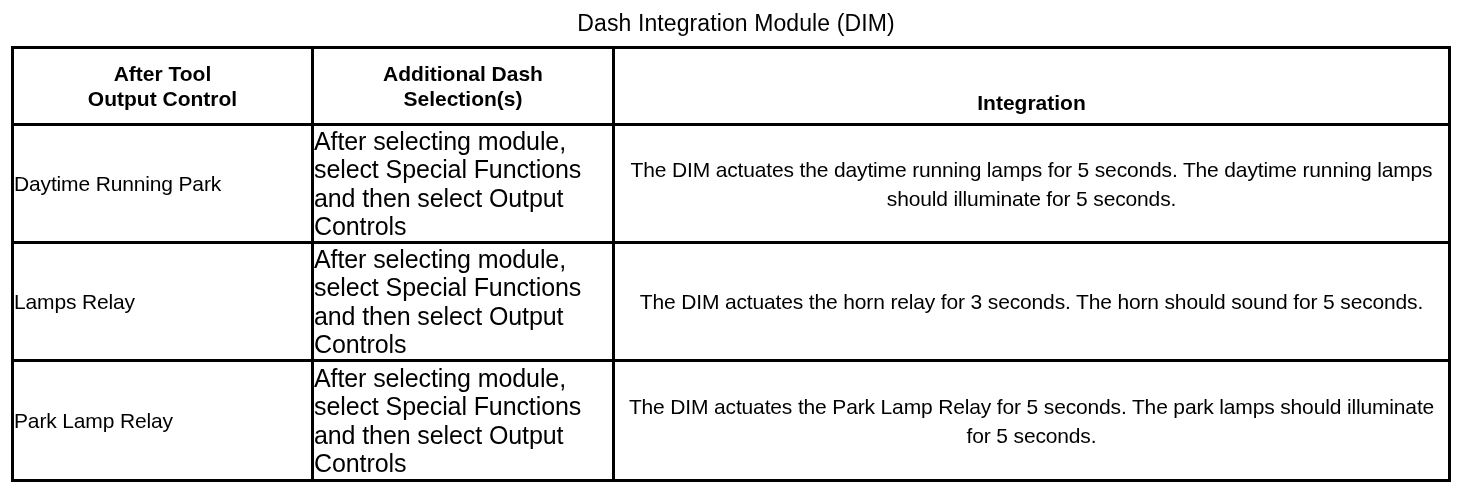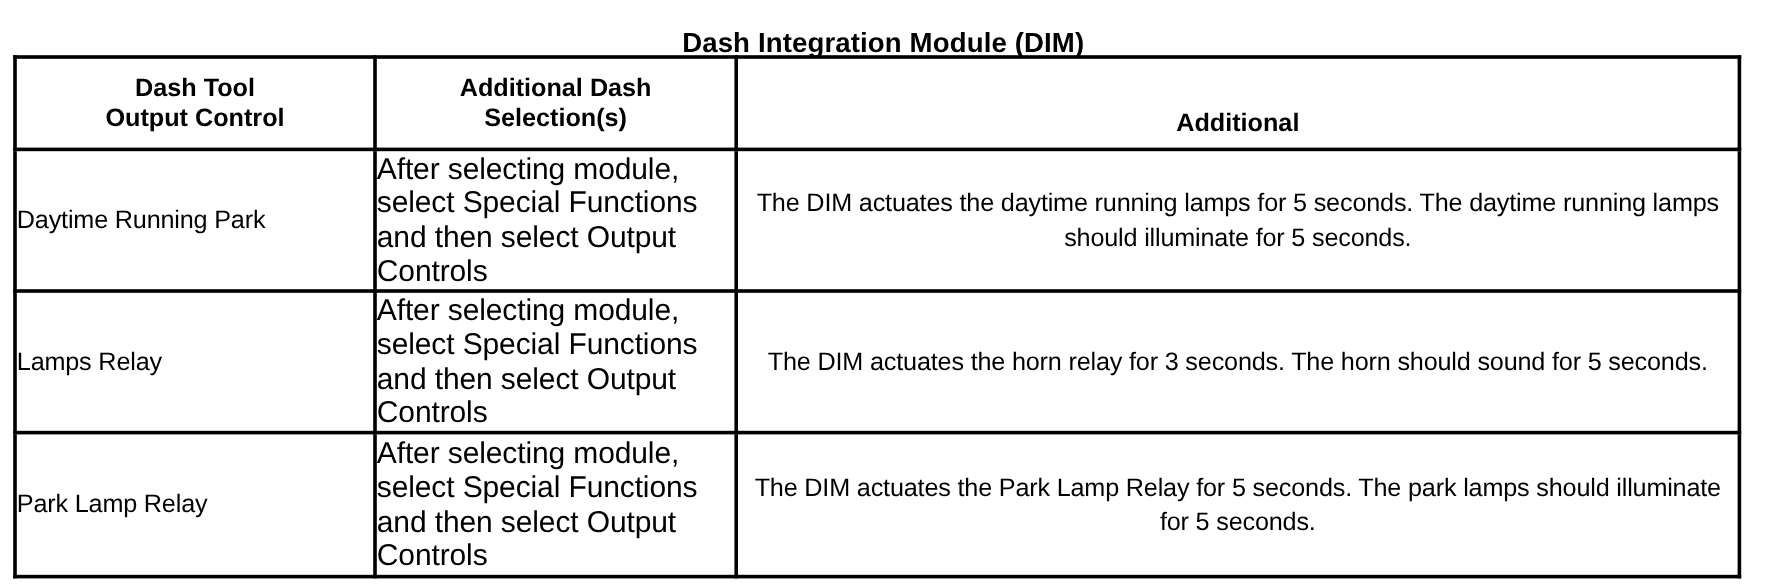--- a/index.html
+++ b/index.html
@@ -27,9 +27,8 @@
     width: 1472px;
     text-align: center;
     font-size: 23px;
-    font-weight: bold;
+    font-weight: normal;
     letter-spacing: 0.1px;
-    margin-top: 12px;
   }
   .tbl-wrap {
     position: absolute;

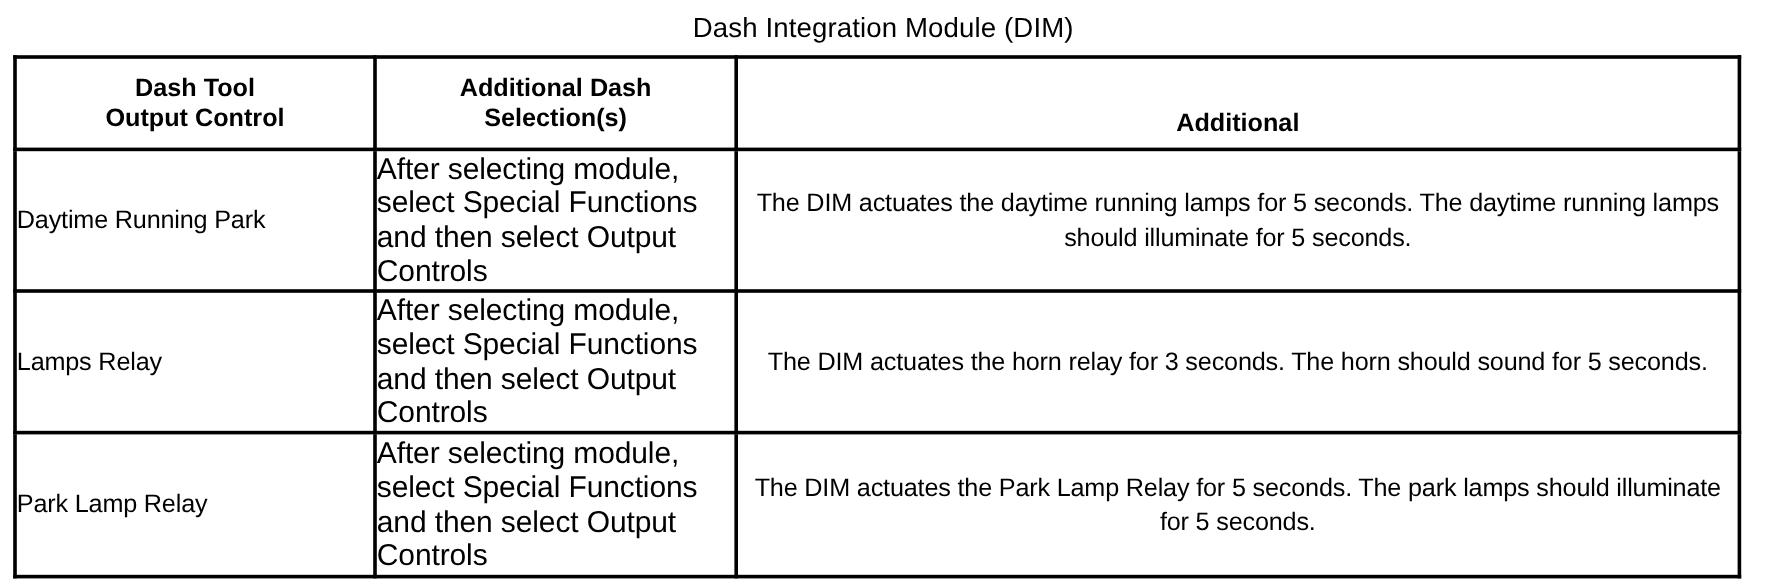--- a/index.html
+++ b/index.html
@@ -111,7 +111,7 @@
       <thead>
         <tr>
           <th>
-            <div>Dash Tool</div>
+            <div>After Tool</div>
             <div>Output Control</div>
           </th>
           <th>

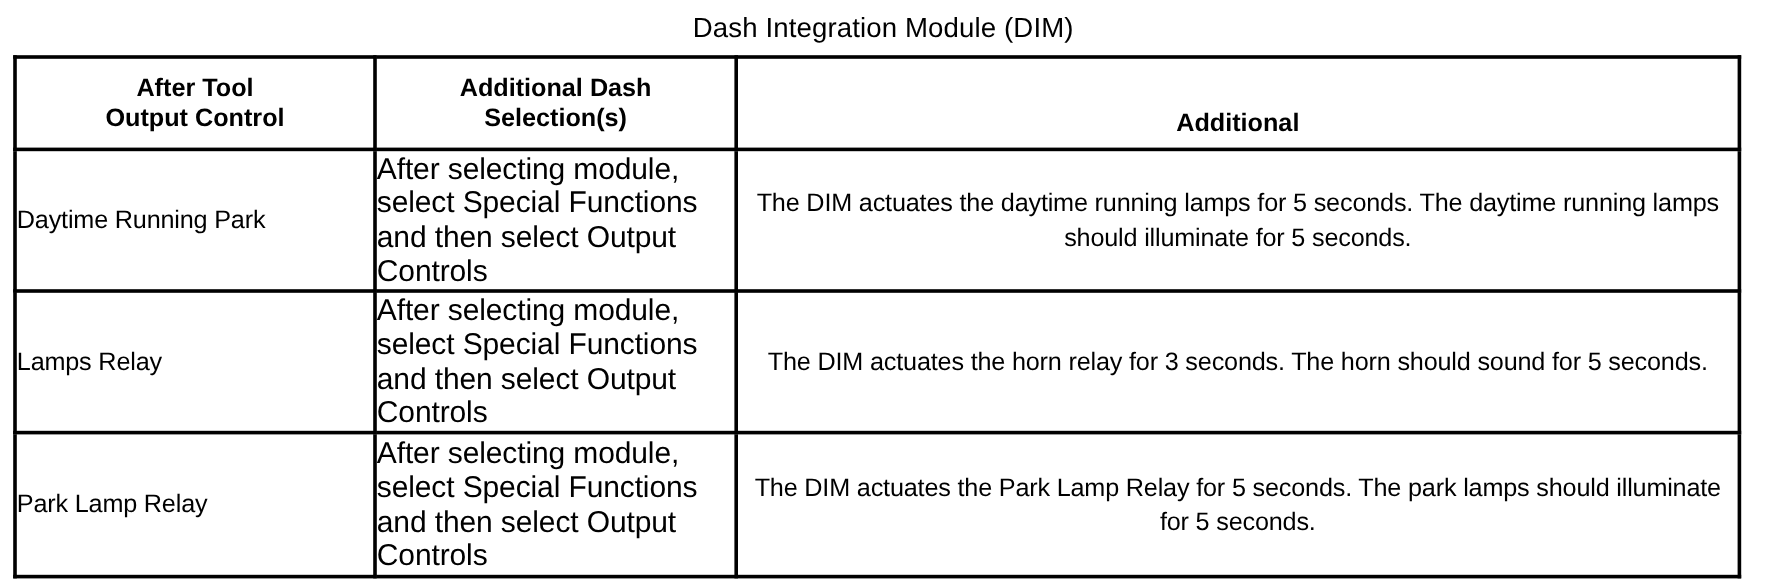--- a/index.html
+++ b/index.html
@@ -118,7 +118,7 @@
             <div>Additional Dash</div>
             <div>Selection(s)</div>
           </th>
-          <th class="desc-h">Additional</th>
+          <th class="desc-h">Integration</th>
         </tr>
       </thead>
       <tbody>

